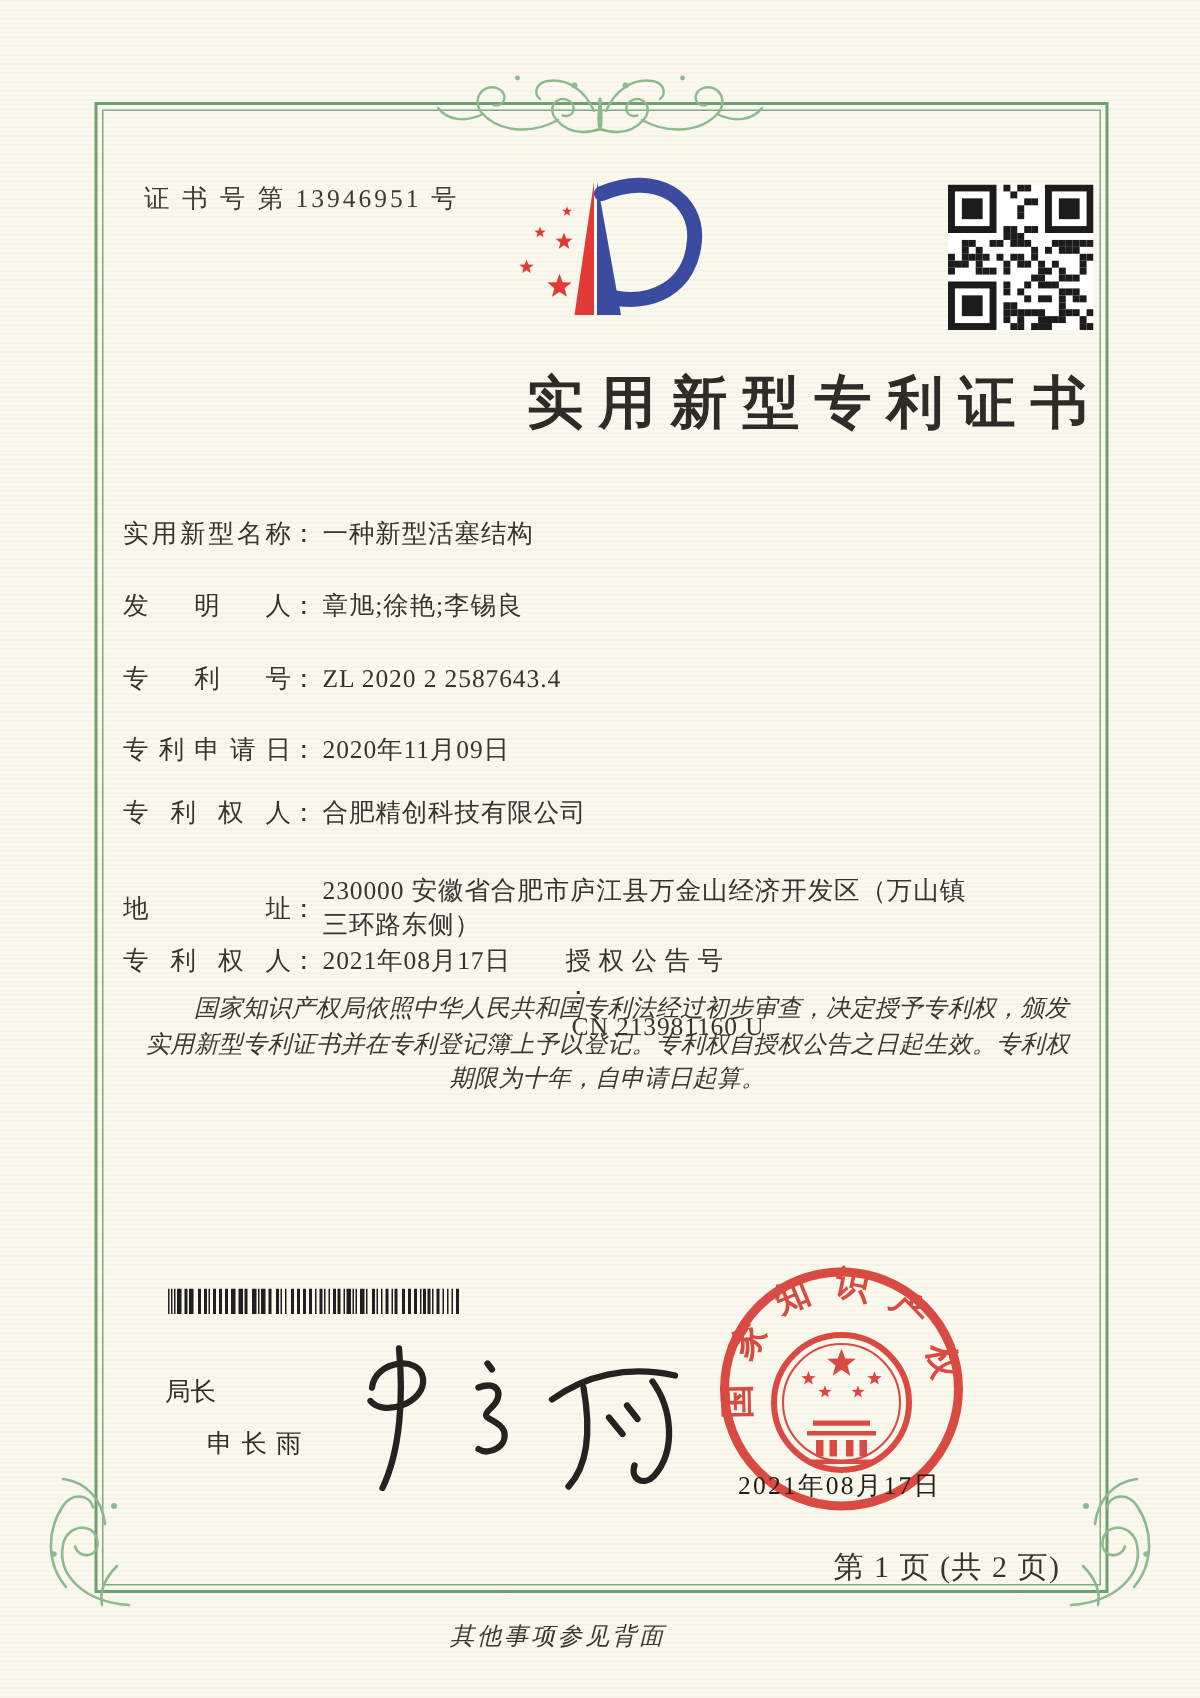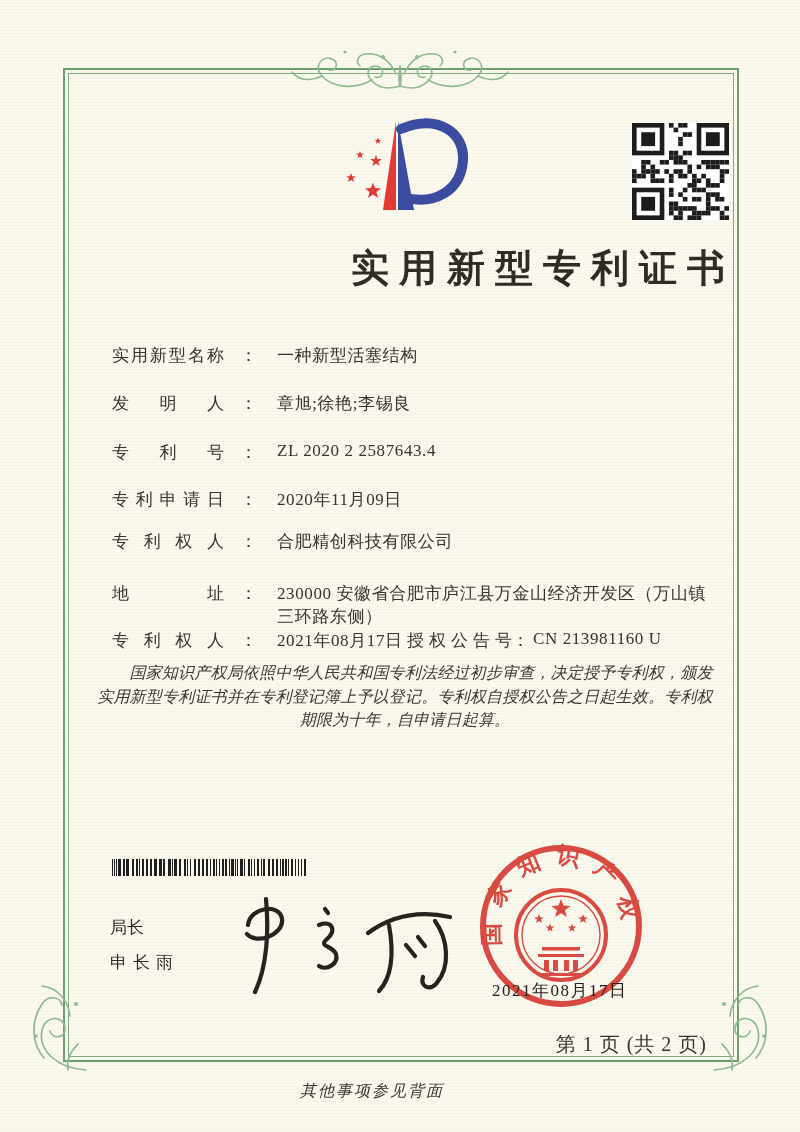--- a/index.html
+++ b/index.html
@@ -85,6 +85,7 @@
     </g>
   </svg>
 
+  <div class="cert-no">证 书 号 第 13946951 号</div>
 
   <svg class="logo" width="134" height="98" viewBox="0 0 134 98">
     <path d="M60,13 C98,-3 124,18 122,44 C120,75 93,90 62,81" fill="none" stroke="#3a4ba0" stroke-width="10" stroke-linecap="round"></path>

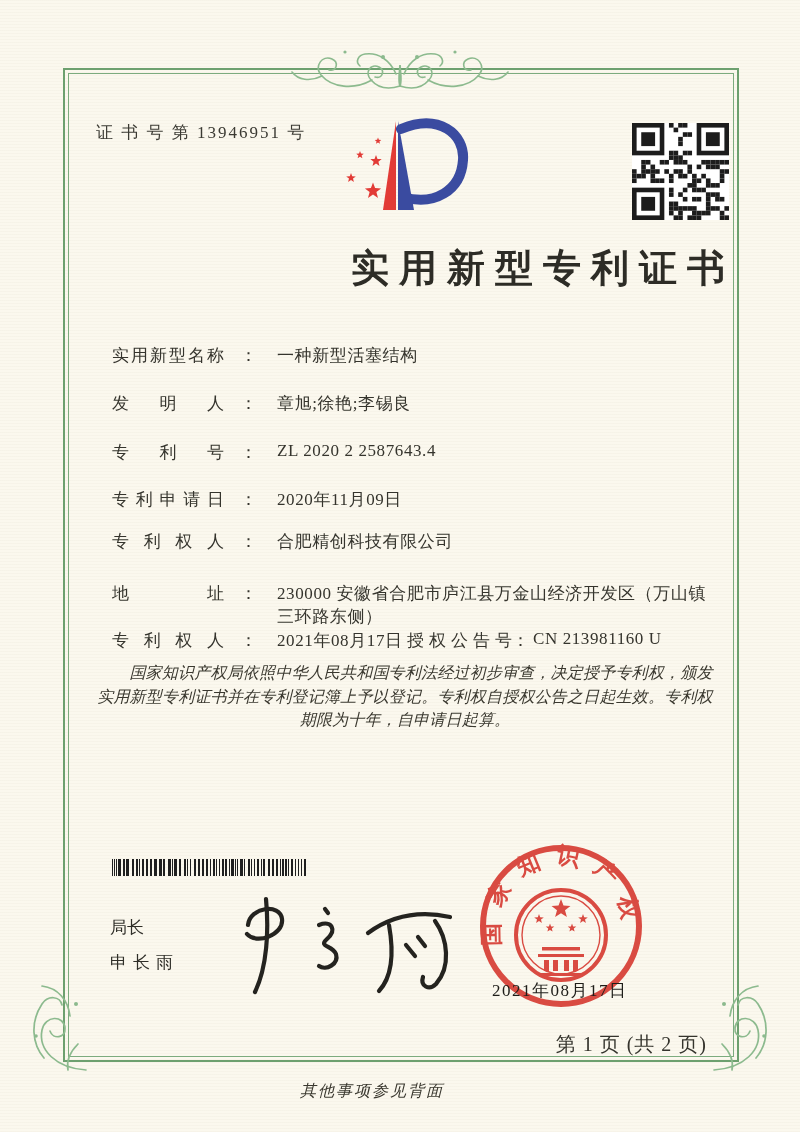--- a/index.html
+++ b/index.html
@@ -18,7 +18,7 @@
   .qr{position:absolute;left:632px;top:123px;}
   .title{position:absolute;left:63px;top:243px;width:672px;text-align:right;
          font-size:38px;font-weight:bold;letter-spacing:10px;color:#2d2c26;}
-  .row{position:absolute;left:112px;font-size:17px;display:flex;align-items:flex-start;white-space:nowrap;gap:16px;}
+  .row{position:absolute;left:82px;font-size:17px;display:flex;align-items:center;white-space:nowrap;}
   .f-label{display:inline-block;width:112px;text-align:justify;text-align-last:justify;text-justify:inter-character;}
   .f-colon{display:inline-block;}
   .f-value{display:inline-block;margin-left:4px;letter-spacing:0.6px;}

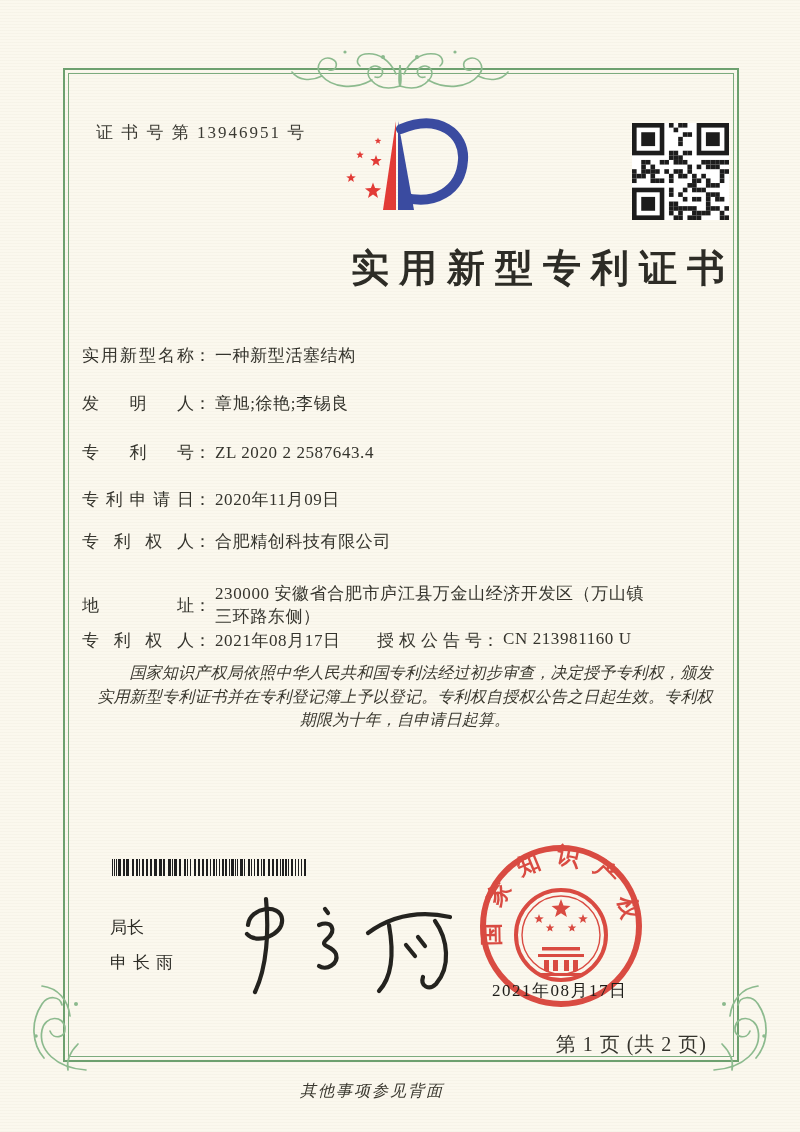--- a/index.html
+++ b/index.html
@@ -23,7 +23,7 @@
   .f-colon{display:inline-block;}
   .f-value{display:inline-block;margin-left:4px;letter-spacing:0.6px;}
   .f-value.wrap{white-space:normal;width:430px;line-height:23px;}
-  .grant-right{position:absolute;left:295px;top:0;display:flex;white-space:nowrap;}
+  .grant-right{position:absolute;left:295px;top:0;display:flex;white-space:nowrap;flex-direction:column;}
   .grant-right .f-label{width:105px;}
   .paras{position:absolute;left:95px;top:661px;width:620px;font-size:16px;line-height:23.6px;
          font-style:italic;letter-spacing:0.2px;color:#3a382f;}

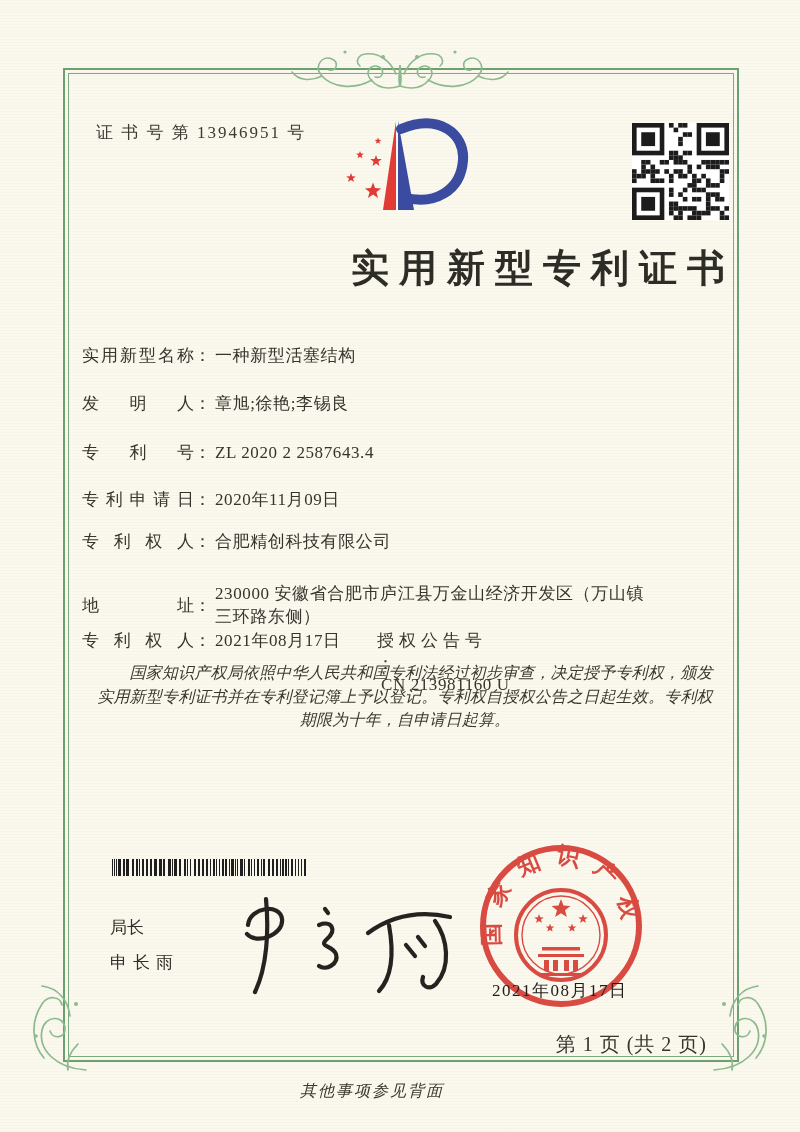--- a/index.html
+++ b/index.html
@@ -30,7 +30,7 @@
   .paras p{margin:0;text-indent:2em;text-align:center;}
   .barcode{position:absolute;left:112px;top:859px;}
   .officer{position:absolute;left:110px;top:916px;font-size:17px;color:#2f2e28;}
-  .officer .name{margin-top:12px;letter-spacing:6px;}
+  .officer .name{margin-top:12px;letter-spacing:6px;margin-left:28px;}
   .signature{position:absolute;left:222px;top:893px;}
   .seal{position:absolute;left:478px;top:843px;width:166px;height:166px;}
   .seal-date{position:absolute;left:492px;top:979px;width:190px;font-size:17px;letter-spacing:1.5px;

